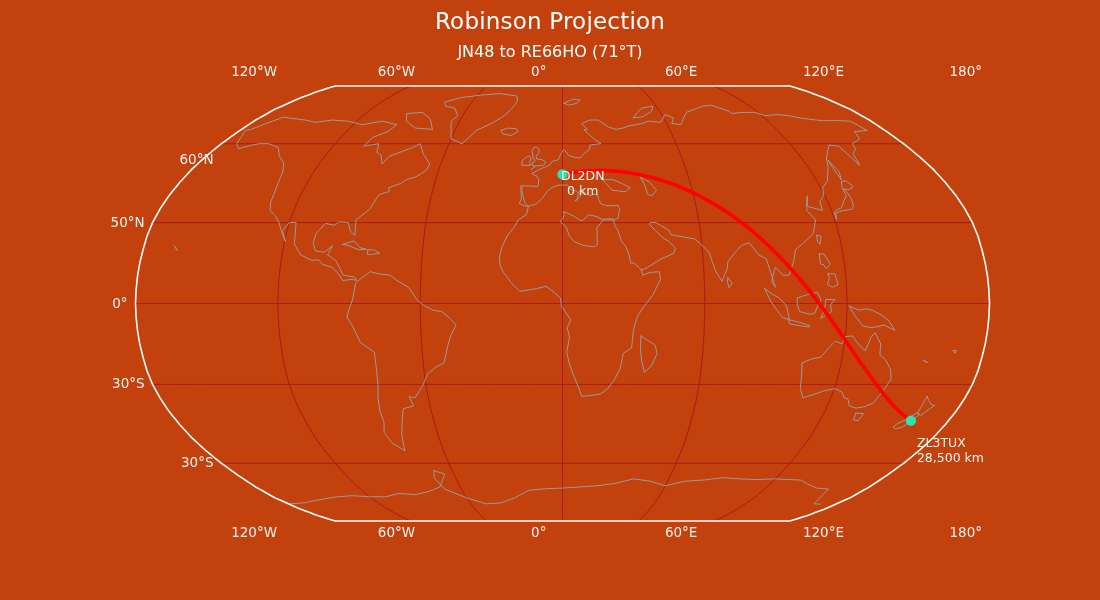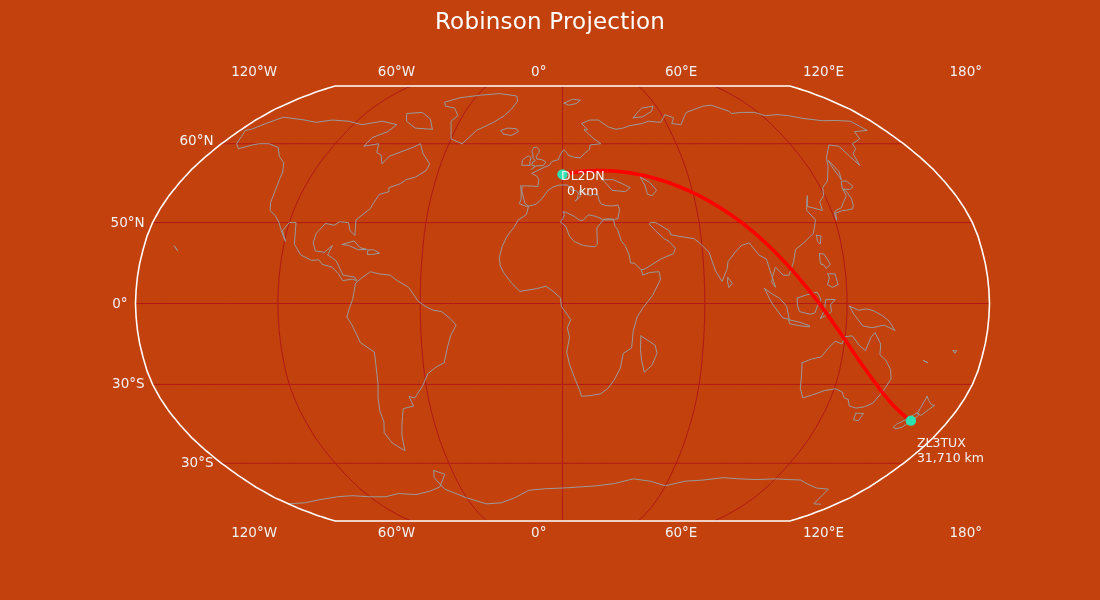--- a/index.html
+++ b/index.html
@@ -67,6 +67,7 @@
 <div id="stage">
 
   <div id="title">Robinson Projection</div>
+  <div id="subtitle">JN48 to RE66HO (71°T)</div>
 
   <svg id="mapsvg" width="1100" height="600" viewBox="0 0 1100 600">
     <g id="graticule-layer">

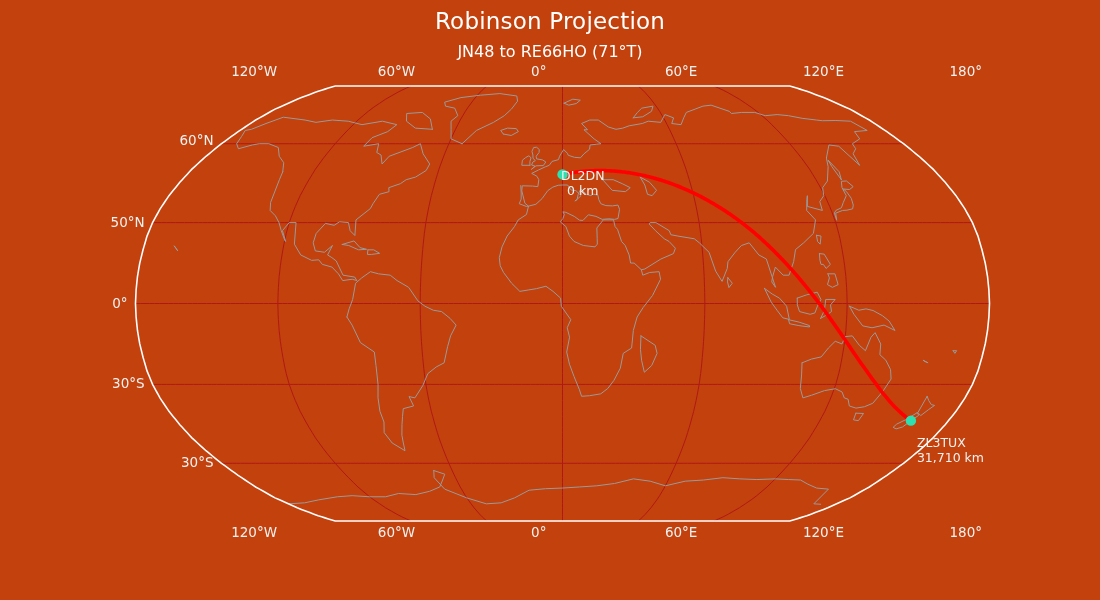--- a/index.html
+++ b/index.html
@@ -150,7 +150,7 @@
       <div class="axlabel" style="left: 214.111px; top: 524px; width: 80px;">120°W</div>
     </div>
   <div id="latlabels">
-      <div class="axlabel" style="left: 0px; width: 213.498px; text-align: right; top: 132px;">60°N</div>
+      <div class="axlabel" style="left: 0px; width: 213.498px; text-align: right; top: 151px;">60°N</div>
       <div class="axlabel" style="left: 0px; width: 144.58px; text-align: right; top: 213.59px;">50°N</div>
       <div class="axlabel" style="left: 0px; width: 127.5px; text-align: right; top: 294.5px;">0°</div>
       <div class="axlabel" style="left: 0px; width: 144.58px; text-align: right; top: 375.41px;">30°S</div>

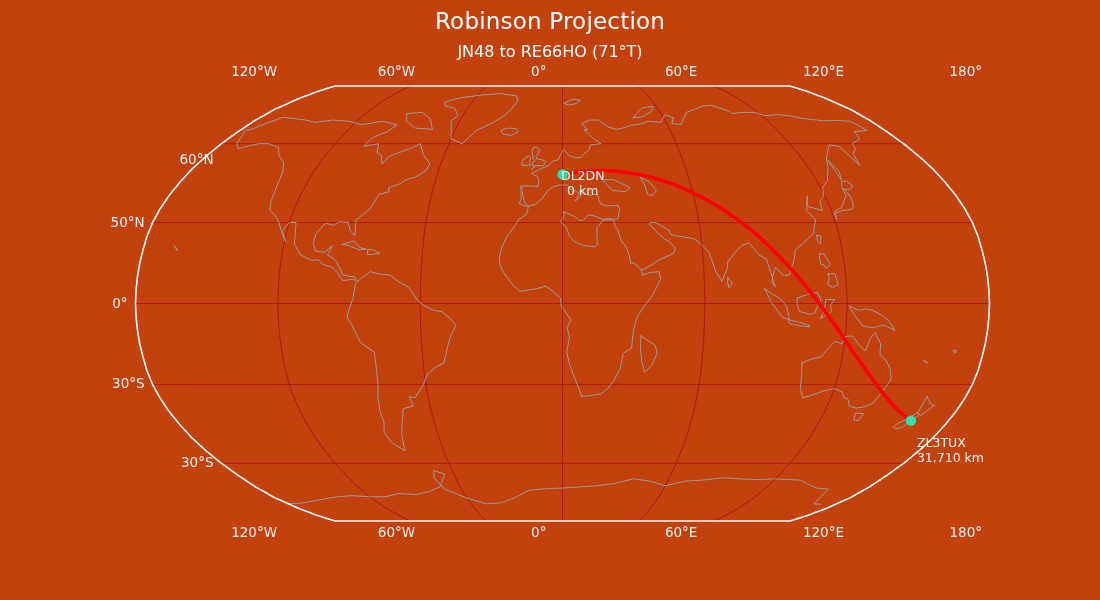--- a/index.html
+++ b/index.html
@@ -158,7 +158,7 @@
     </div>
   <div id="sitelabels">
       <div class="sitelabel" style="left: 561px; top: 168.435px;"><span>DL2DN</span><span class="dist">0 km</span></div>
-      <div class="sitelabel" style="left: 916.91px; top: 414.669px; margin-top: 20px;"><span>ZL3TUX</span><span class="dist">31,710 km</span></div>
+      <div class="sitelabel" style="left: 916.91px; top: 414.669px; margin-top: 20px;"><span>ZL3TUX</span><span class="dist">28,500 km</span></div>
     </div>
 
 </div>

